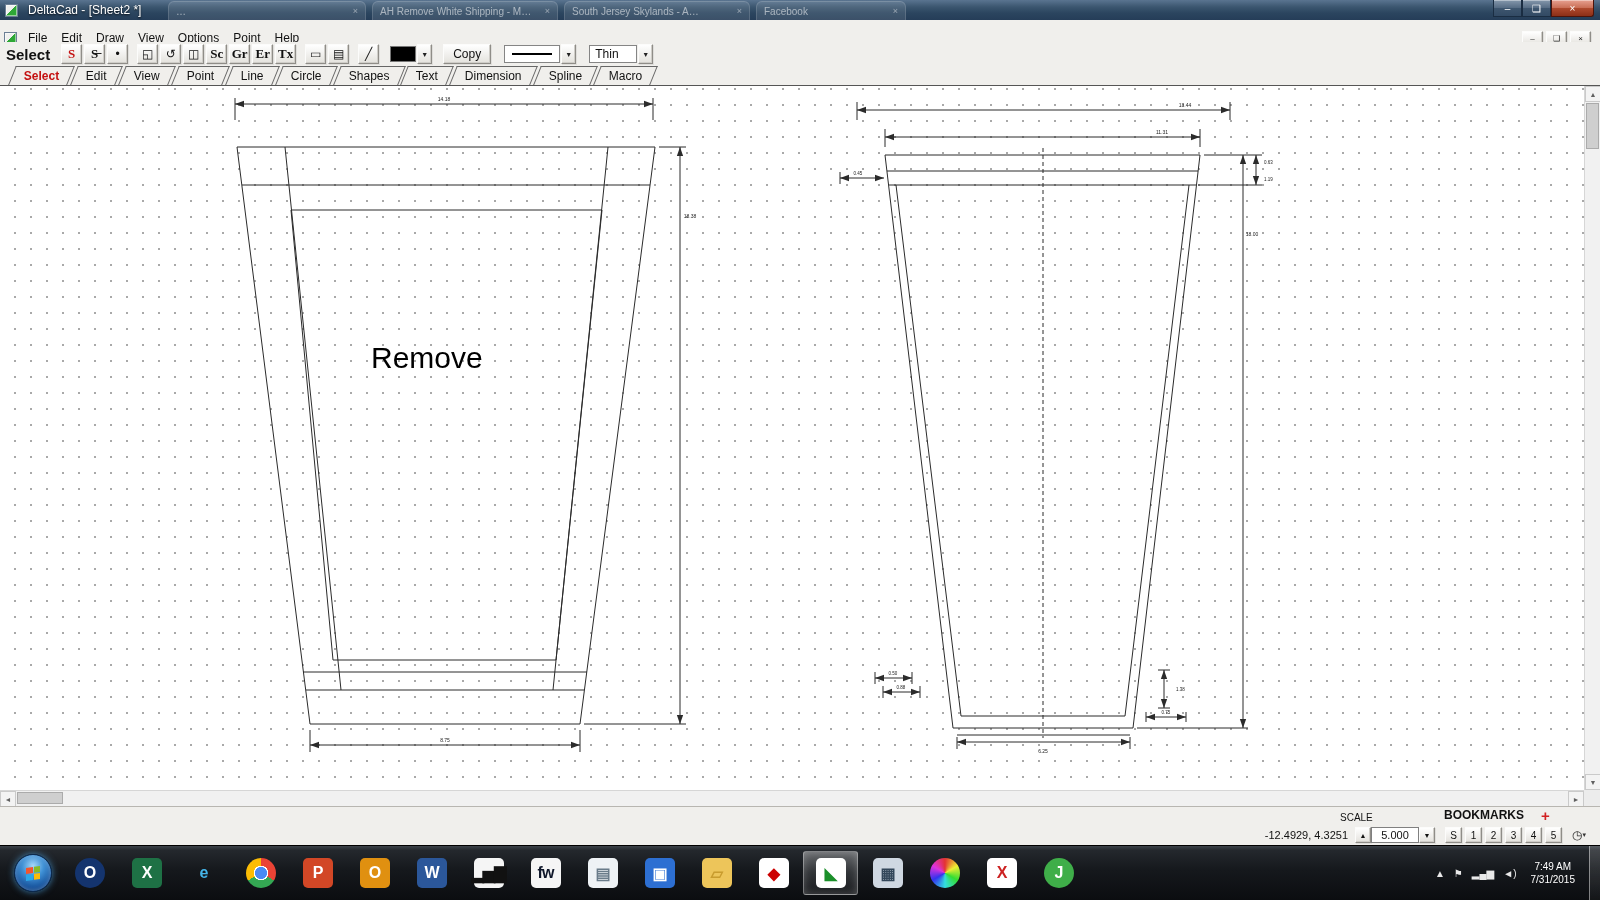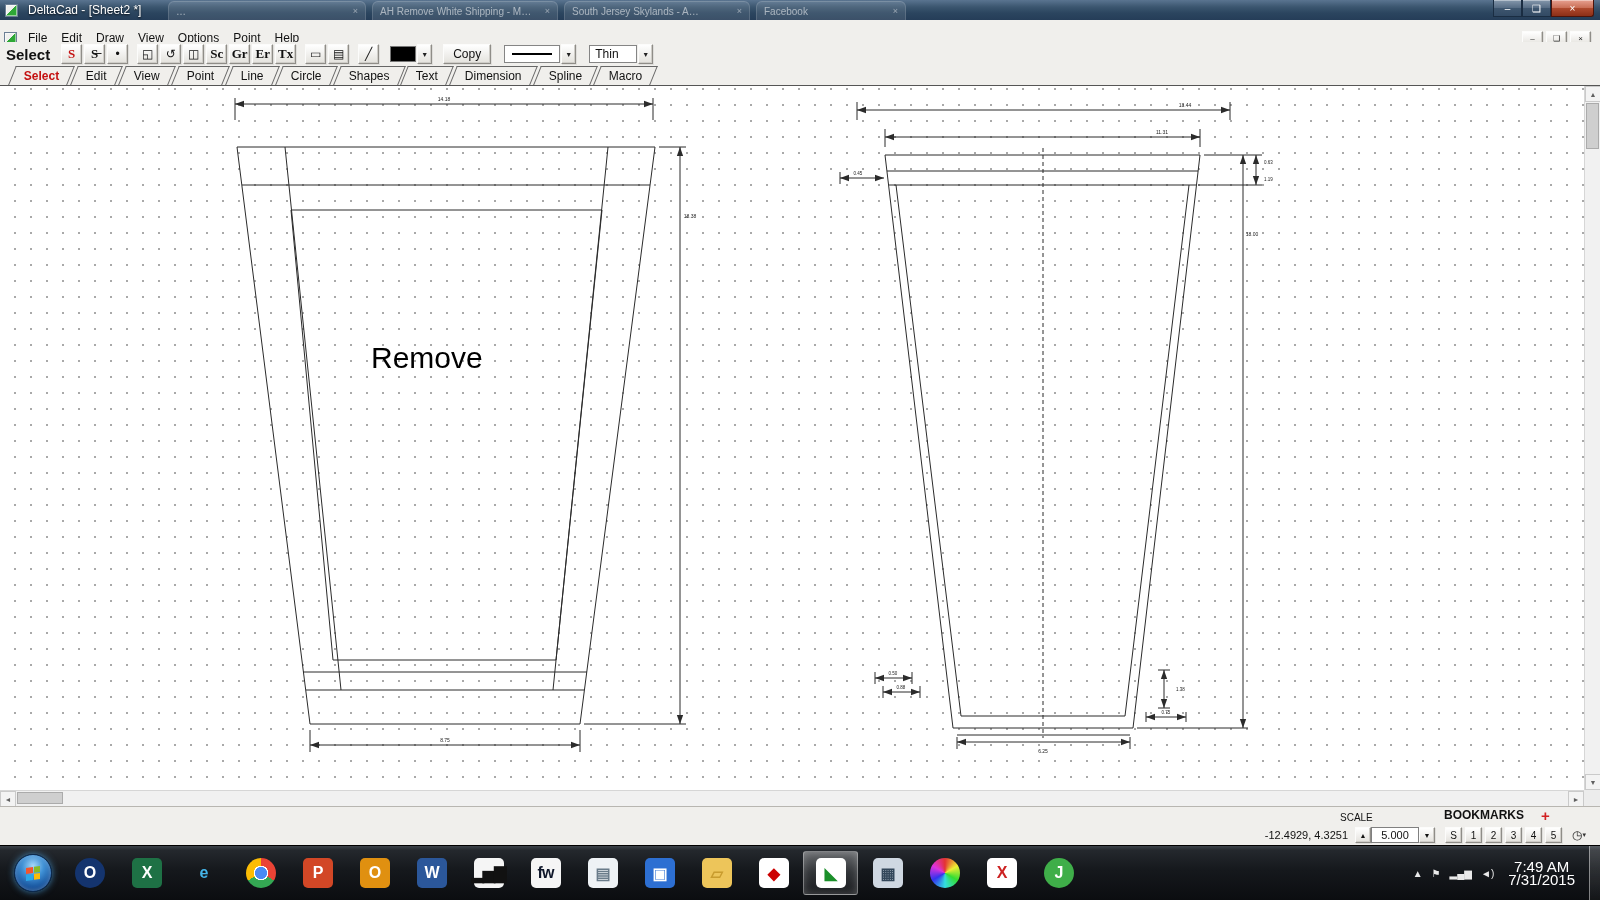--- a/index.html
+++ b/index.html
@@ -133,7 +133,7 @@
     font-size:16px;font-weight:bold;letter-spacing:-1px;}
   .tray{margin-left:auto;display:flex;align-items:center;gap:9px;color:#fff;}
   .tray-ic{font-size:10px;color:#e9e9e9;}
-  .tray-clock{text-align:center;font-size:15px;line-height:13px;padding:0 5px;color:#fff;}
+  .tray-clock{text-align:center;font-size:10px;line-height:13px;padding:0 5px;color:#fff;}
   .peek{width:11px;height:55px;border-left:1px solid rgba(255,255,255,.45);
     background:linear-gradient(180deg,rgba(255,255,255,.15),rgba(255,255,255,.03));}
 </style>

